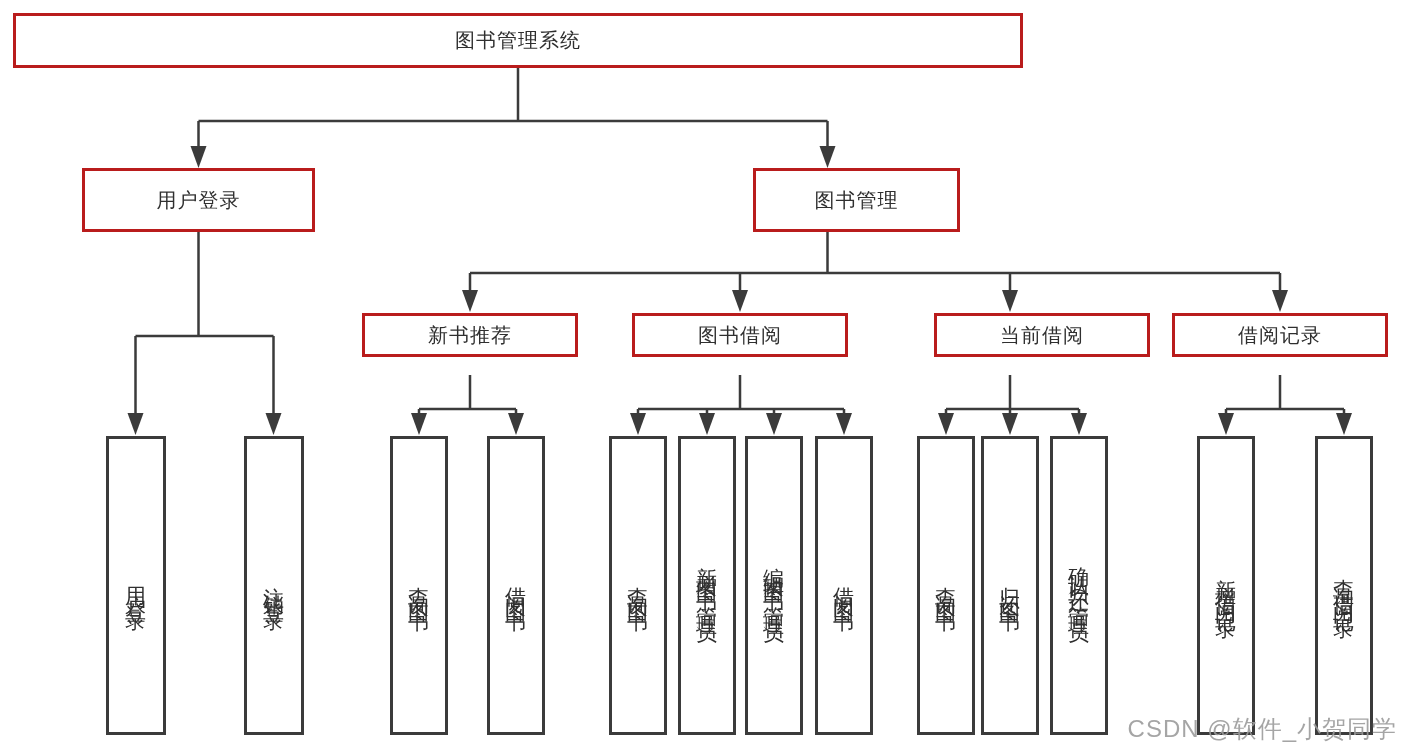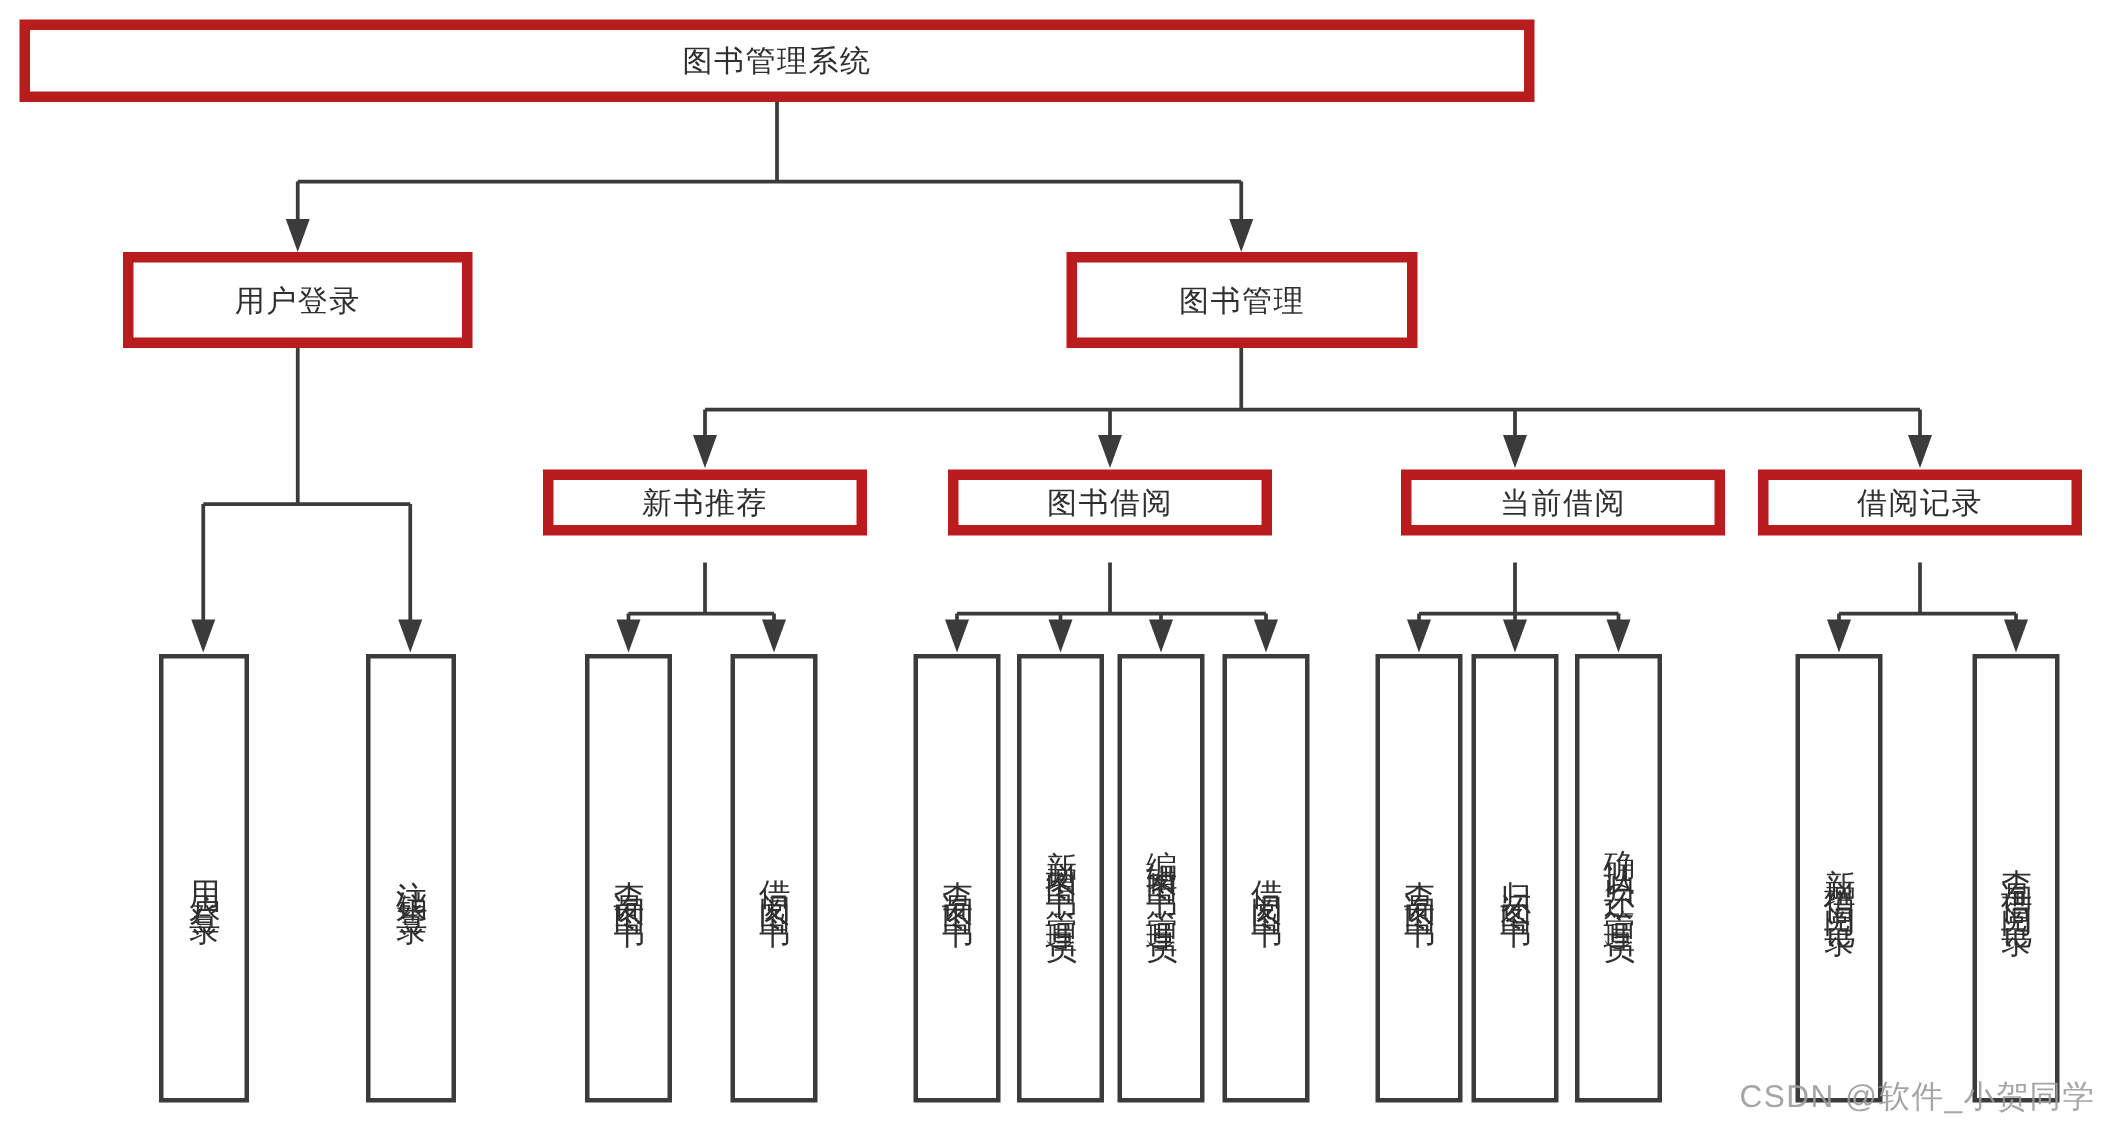--- a/index.html
+++ b/index.html
@@ -27,7 +27,7 @@
     position: absolute;
     box-sizing: border-box;
     background: #ffffff;
-    border: 7px solid #b91c1c;
+    border: 3px solid #b91c1c;
     display: flex;
     align-items: center;
     justify-content: center;

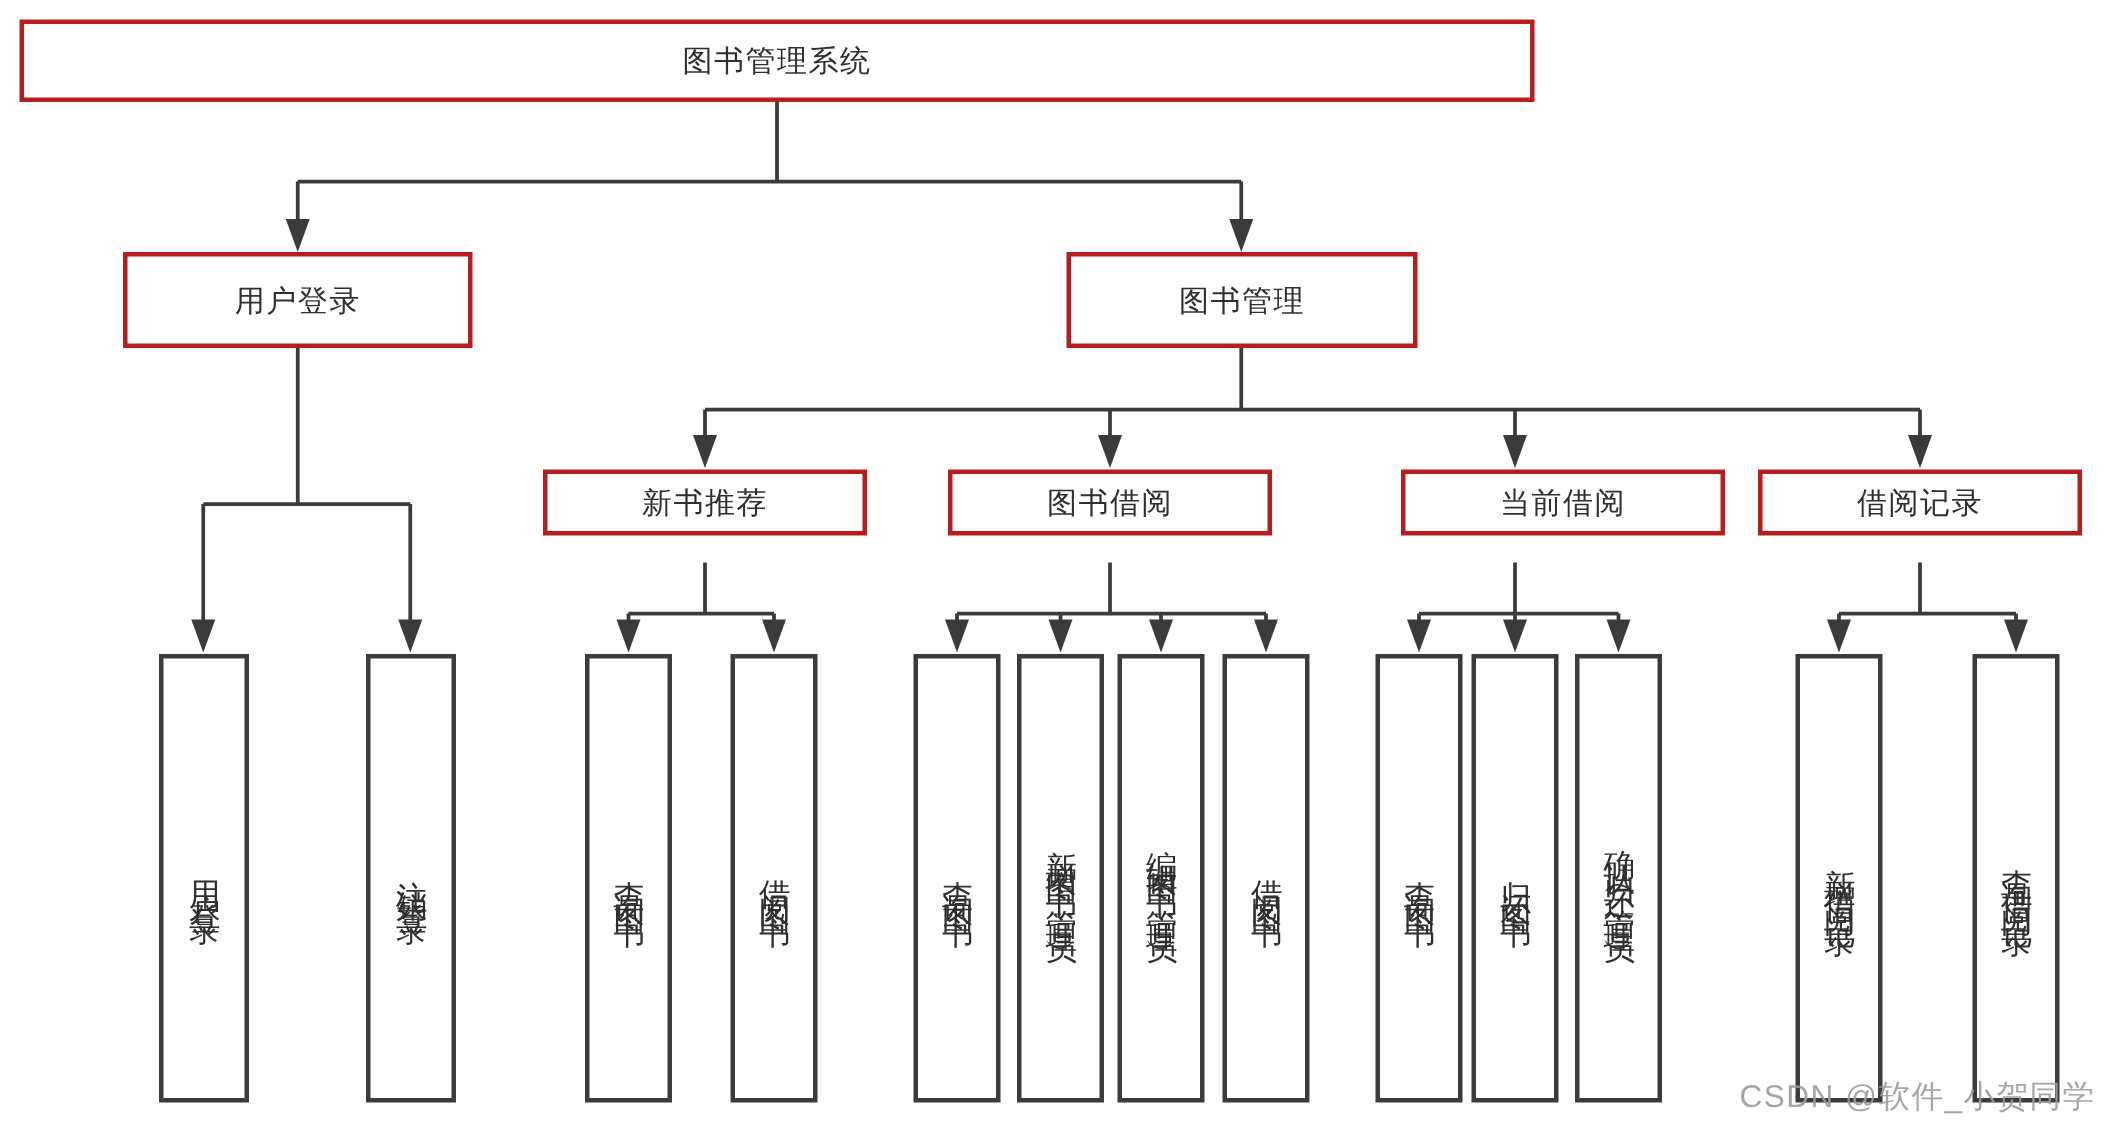--- a/index.html
+++ b/index.html
@@ -56,7 +56,7 @@
   
   #root-box   { left: 13px;  top: 13px;  width: 1010px; height: 55px; }
   #b-login    { left: 82px;  top: 168px; width: 233px;  height: 64px; }
-  #b-bookmgmt { left: 711px; top: 168px; width: 234px;  height: 64px; font-family: Liberation Mono, monospace; }
+  #b-bookmgmt { left: 753px; top: 168px; width: 207px;  height: 64px; font-family: Liberation Mono, monospace; }
   .l3 { top: 313px; height: 44px; width: 216px; }
   #g-newbook  { left: 362px; }
   #g-borrow   { left: 632px; }

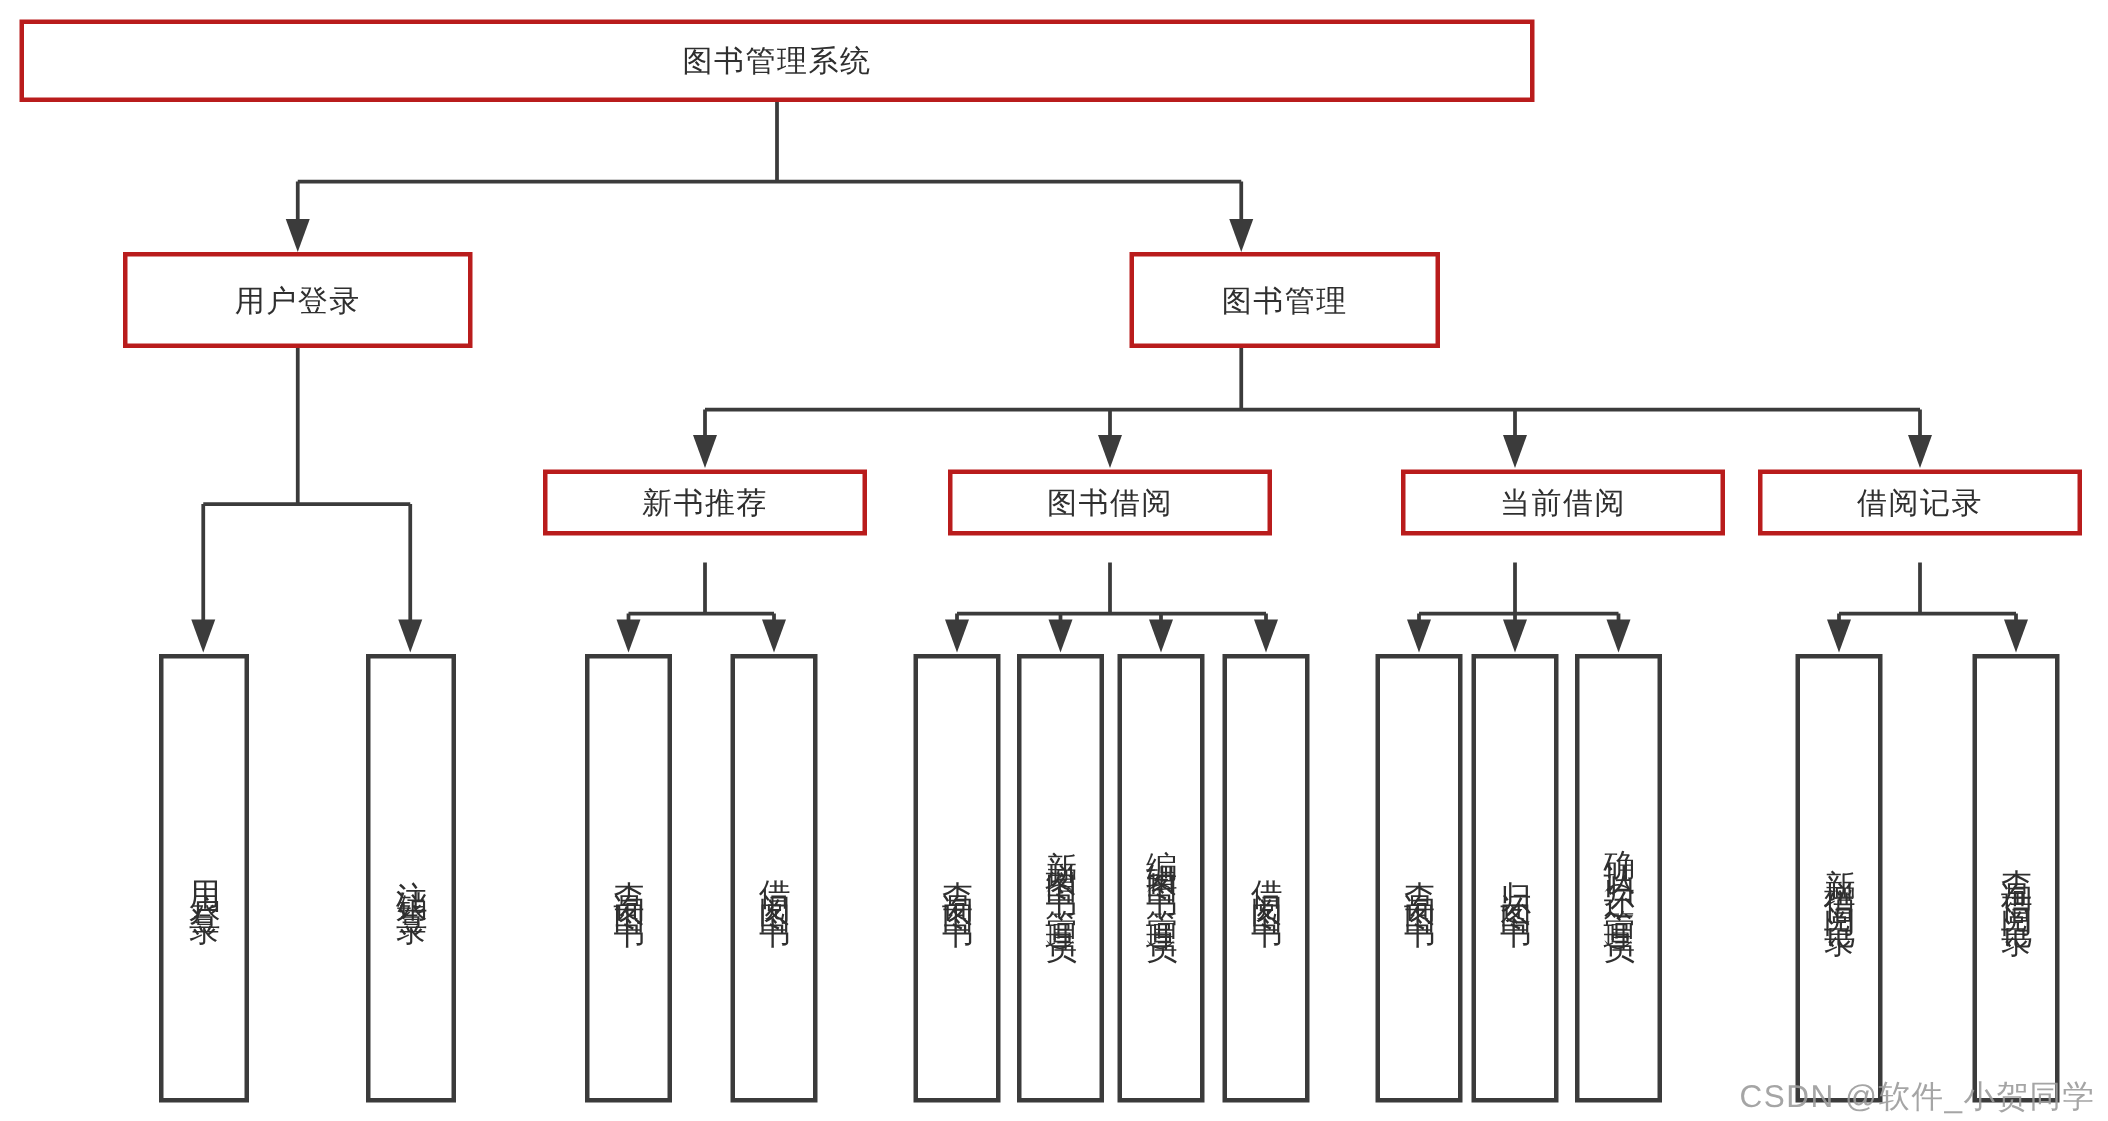--- a/index.html
+++ b/index.html
@@ -80,7 +80,7 @@
     position: absolute;
     right: 8px;
     bottom: 2px;
-    font-size: 21px;
+    font-size: 24px;
     color: rgba(155, 155, 155, 0.9);
     letter-spacing: 1px;
     z-index: 5;

